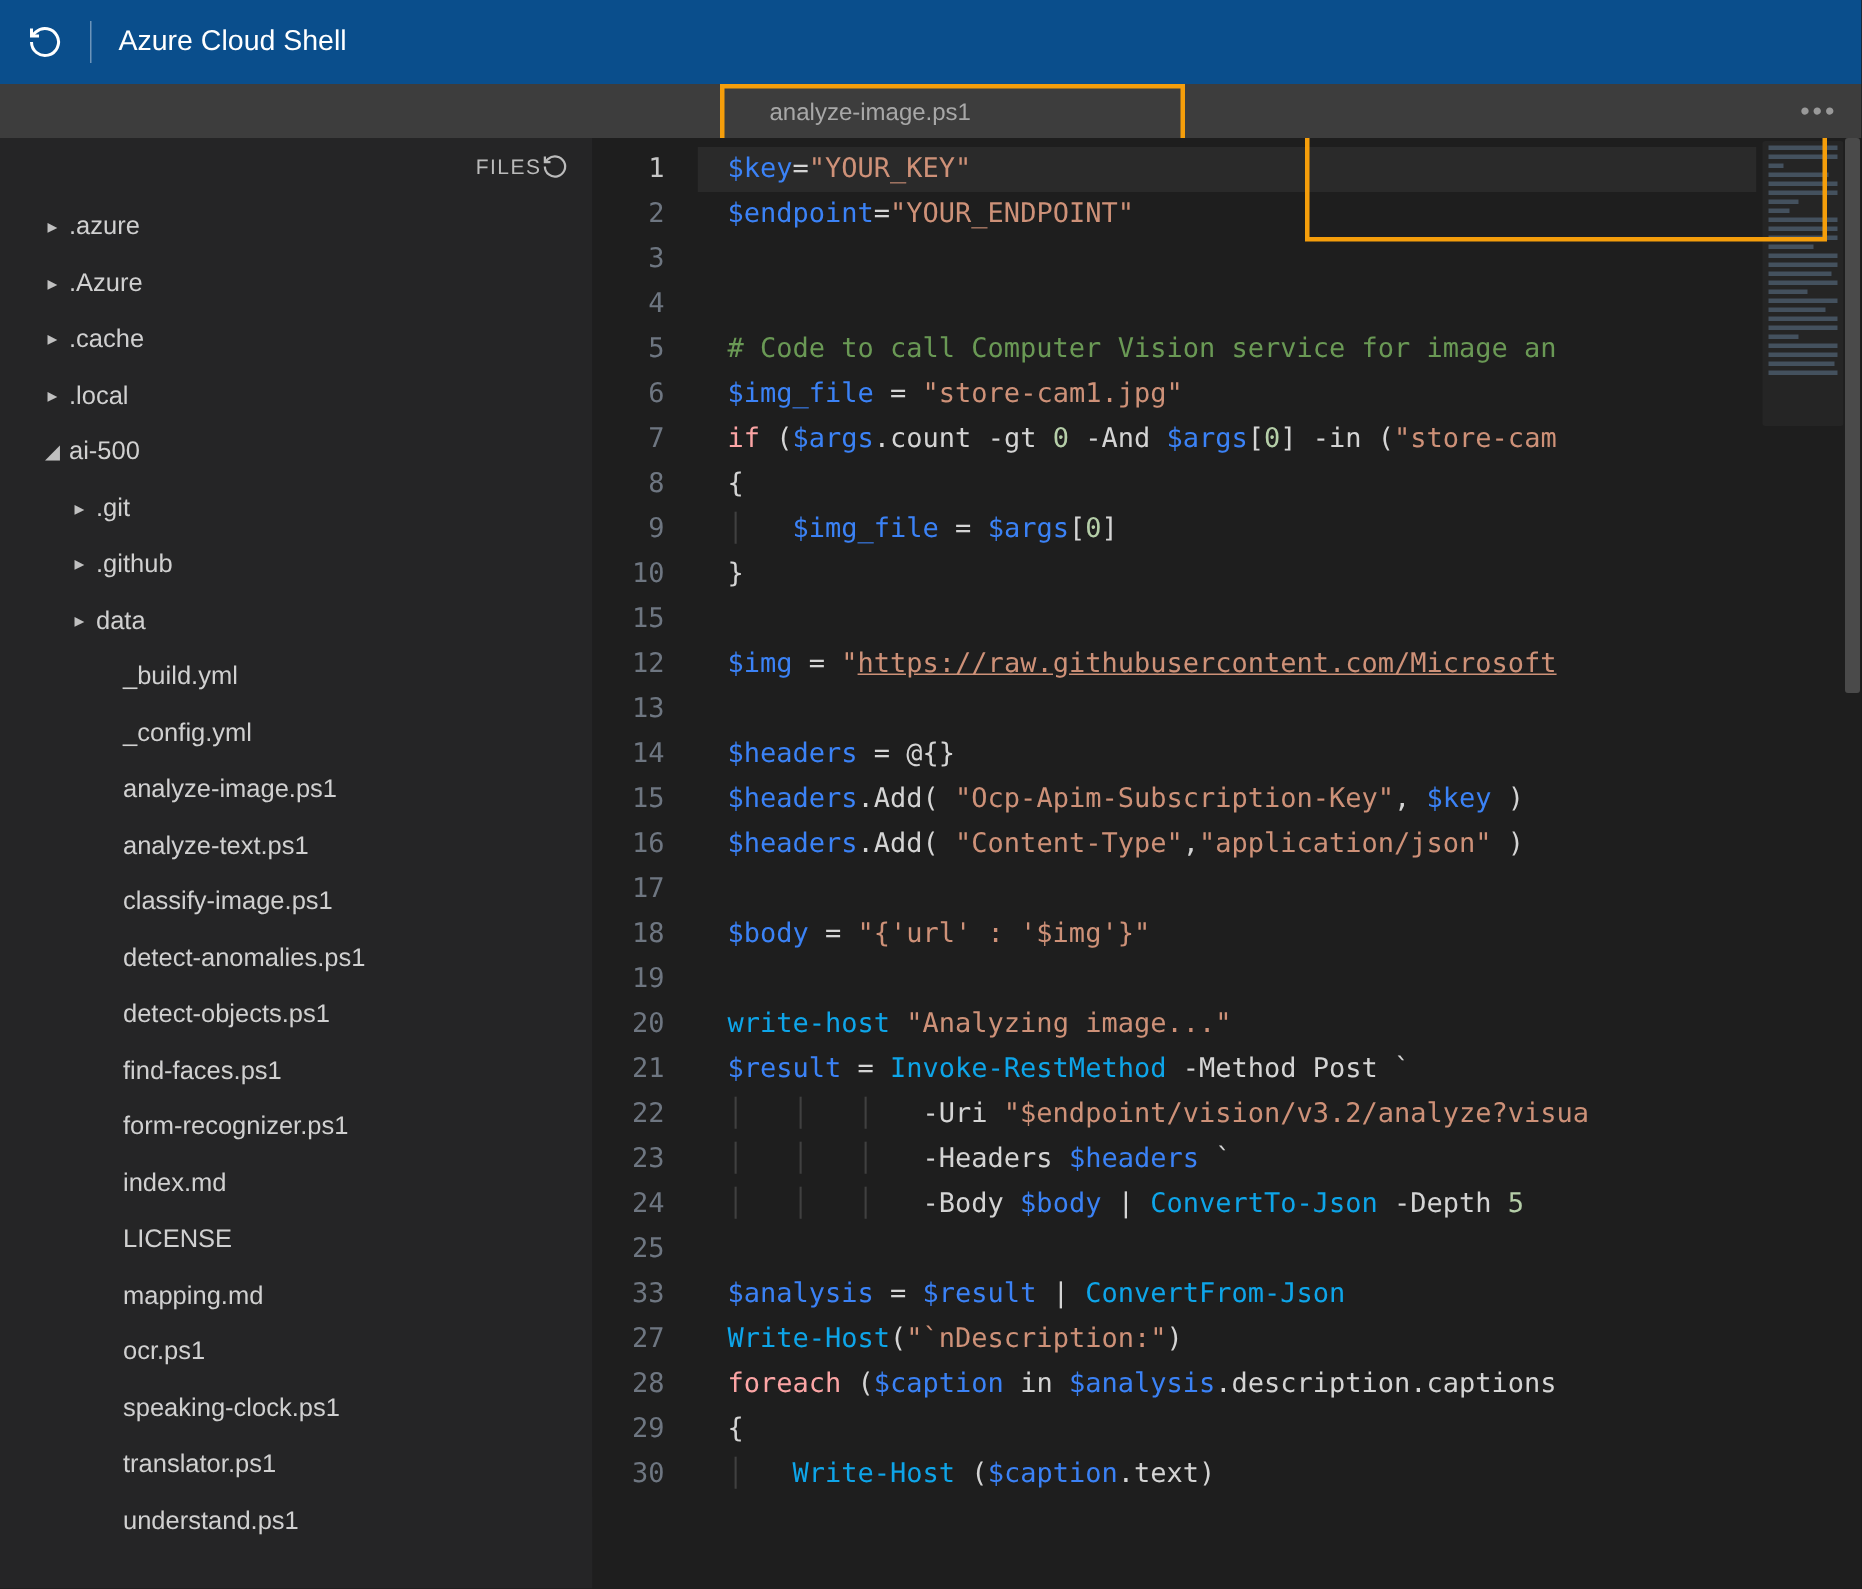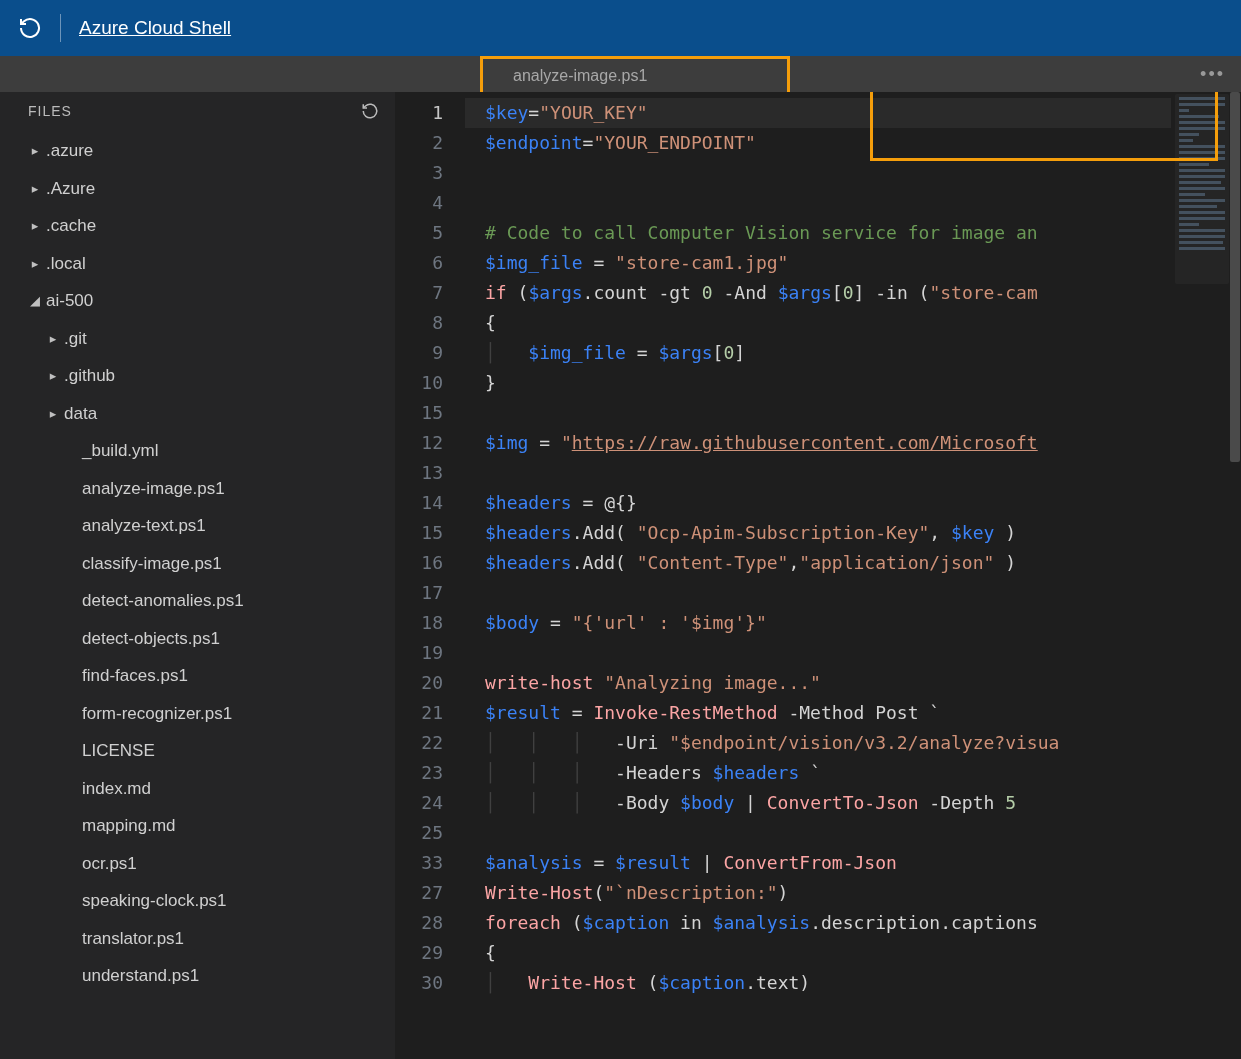--- a/index.html
+++ b/index.html
@@ -10,7 +10,7 @@
   }
   .header .refresh-icon { width: 24px; height: 24px; cursor: pointer; }
   .header .divider { width: 1px; height: 28px; background: rgba(255,255,255,0.4); }
-  .header .title { font-size: 19px; font-weight: 400; text-decoration: underline; }
+  .header .title { font-size: 19px; font-weight: 400; }
 
   .toolbar {
     background: #3d3d3d; height: 36px; display: flex; align-items: center;

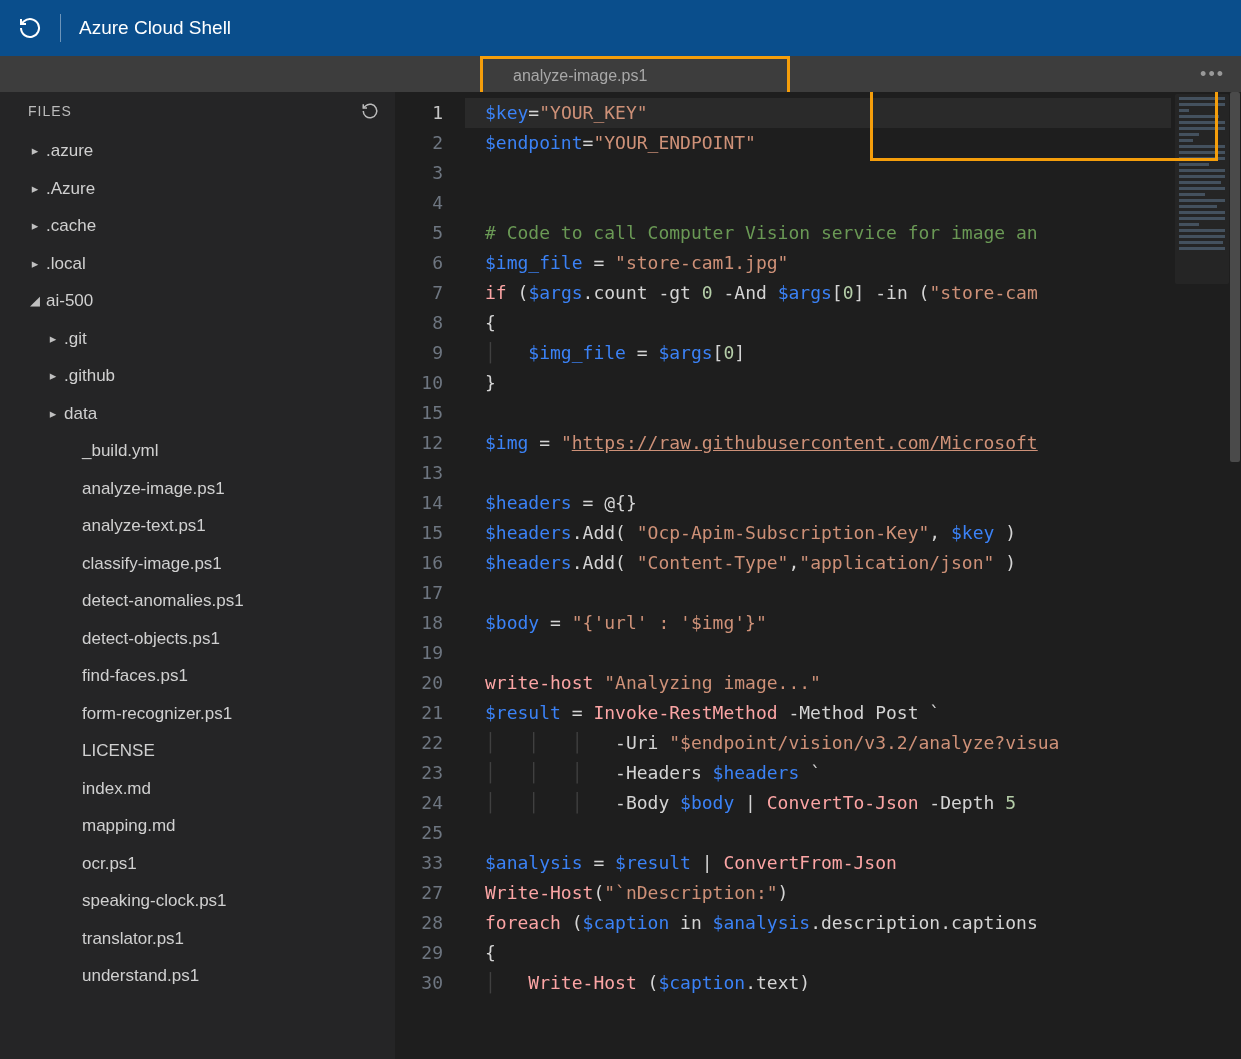--- a/index.html
+++ b/index.html
@@ -34,7 +34,7 @@
     overflow-y: auto;
   }
   .sidebar-header {
-    display: flex; align-items: center; justify-content: space-between;
+    display: flex; align-items: center; justify-content: flex-end;
     padding: 10px 16px 10px 28px; font-size: 14px; letter-spacing: 1px; color: #bbb;
   }
   .sidebar-header .refresh-small { width: 18px; height: 18px; cursor: pointer; }

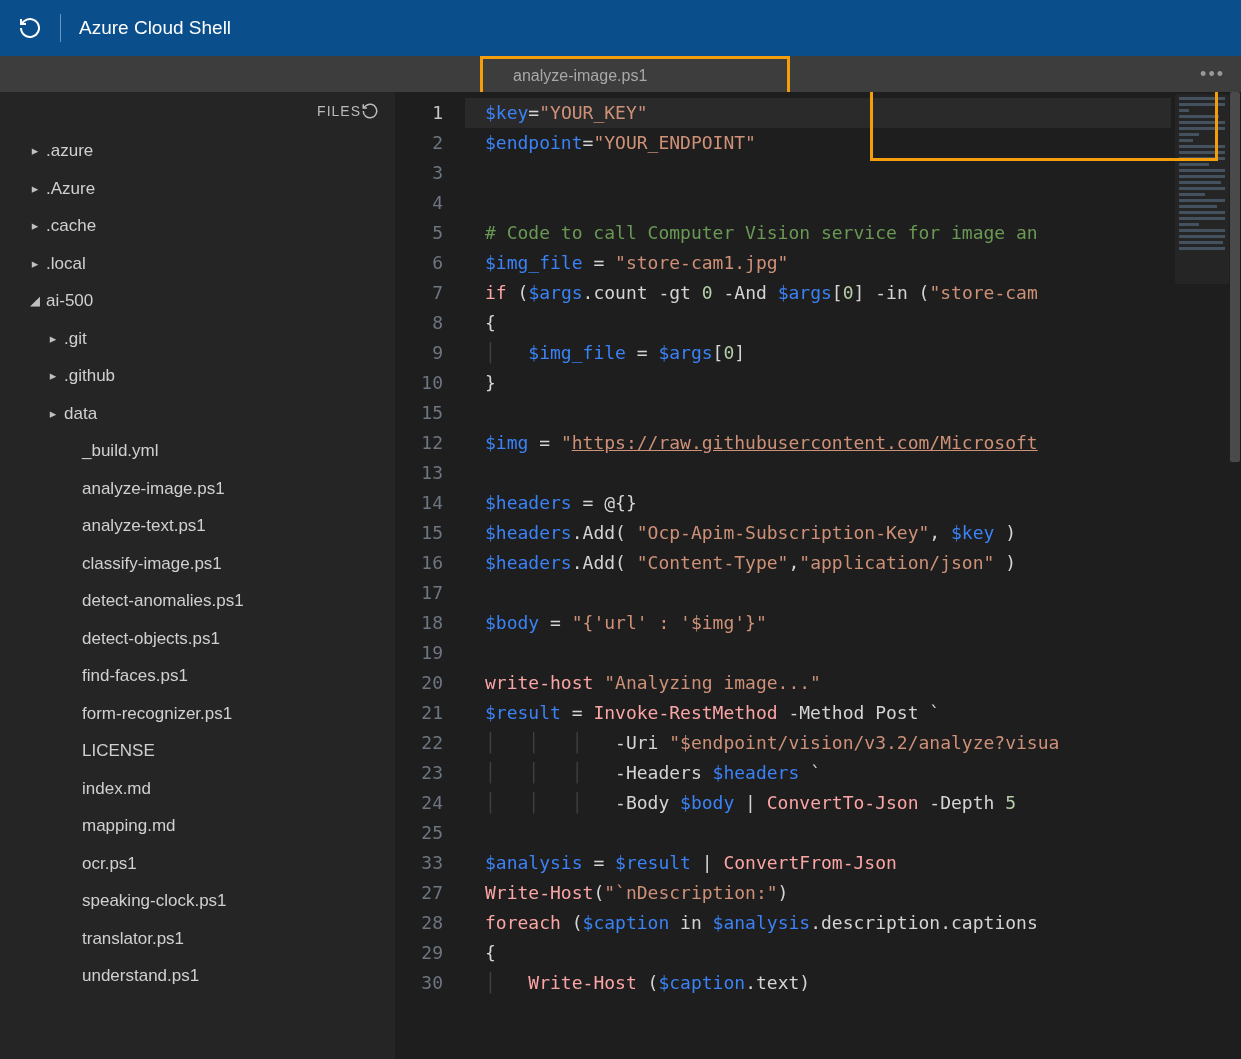--- a/index.html
+++ b/index.html
@@ -161,6 +161,10 @@
         <div class="tree-item indent-2">
           <span class="caret"></span>
           <span class="name">_build.yml</span>
+        </div>
+        <div class="tree-item indent-2">
+          <span class="caret"></span>
+          <span class="name">_config.yml</span>
         </div>
         <div class="tree-item indent-2">
           <span class="caret"></span>

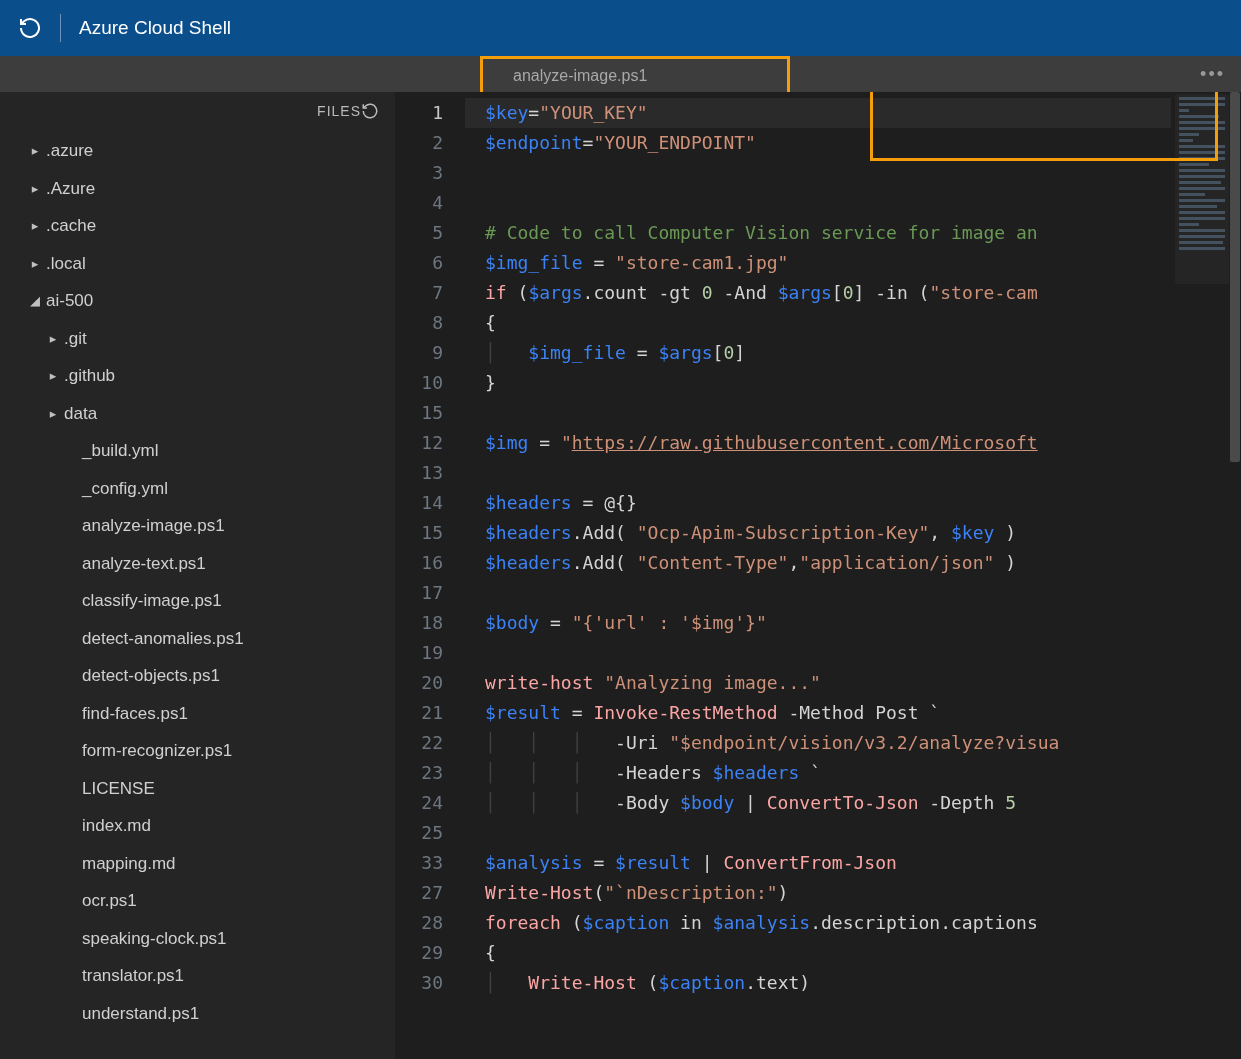--- a/index.html
+++ b/index.html
@@ -94,7 +94,7 @@
   .tk-cmt { color: #6a9955; }
   .tk-kw  { color: #fca5a5; }
   .tk-num { color: #b5cea8; }
-  .tk-call{ color: #fca5a5; }
+  .tk-call{ color: #0ea5e9; }
   .tk-link{ color: #ce9178; text-decoration: underline; }
   .tk-plain{ color: #d4d4d4; }
   .indent-guide{ color: #404040; }

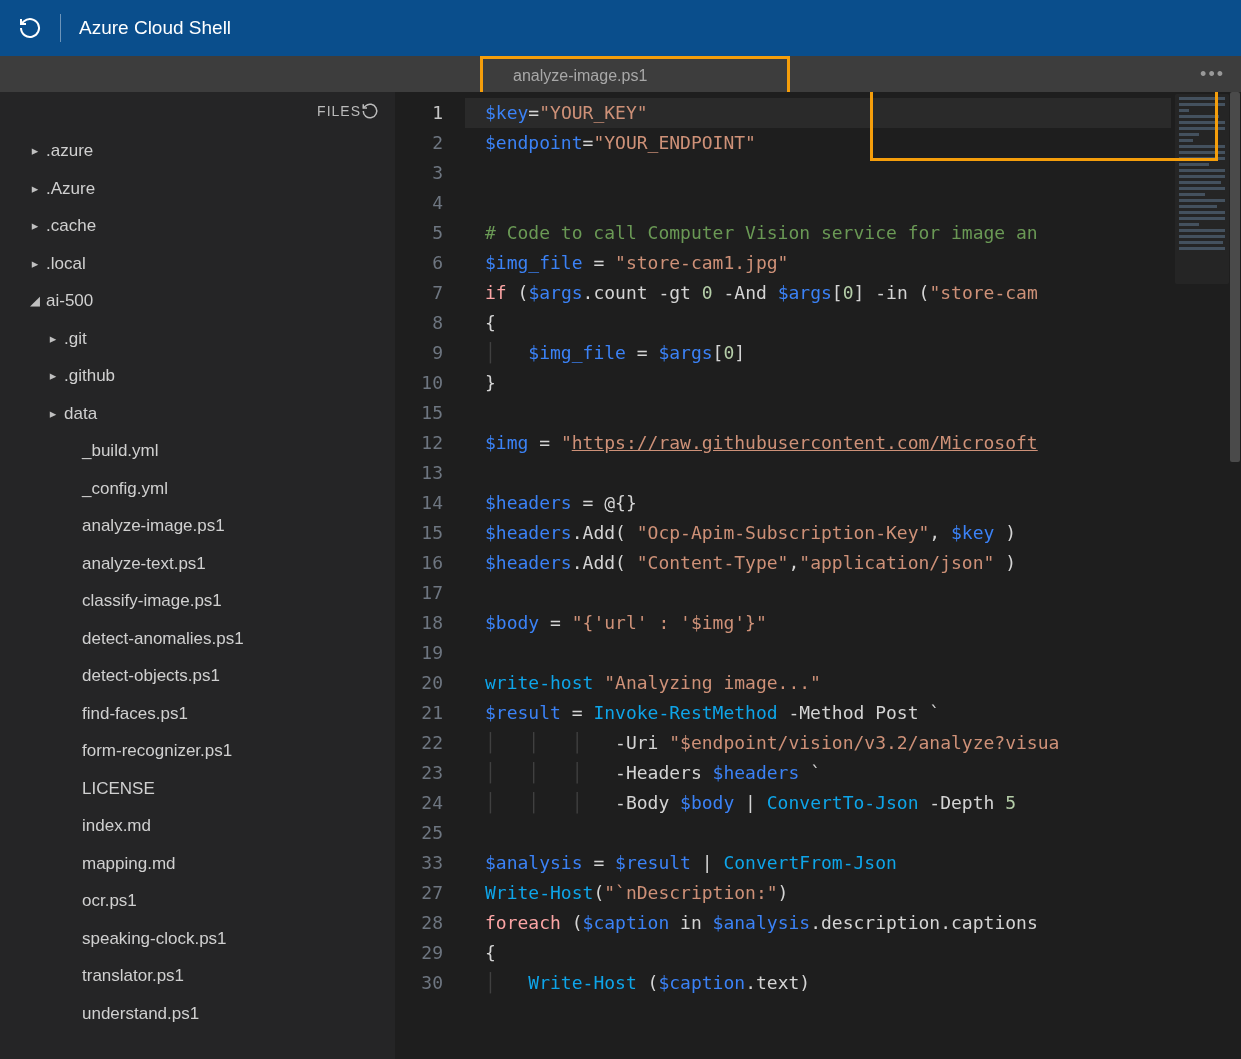--- a/index.html
+++ b/index.html
@@ -196,11 +196,11 @@
         </div>
         <div class="tree-item indent-2">
           <span class="caret"></span>
+          <span class="name">index.md</span>
+        </div>
+        <div class="tree-item indent-2">
+          <span class="caret"></span>
           <span class="name">LICENSE</span>
-        </div>
-        <div class="tree-item indent-2">
-          <span class="caret"></span>
-          <span class="name">index.md</span>
         </div>
         <div class="tree-item indent-2">
           <span class="caret"></span>

